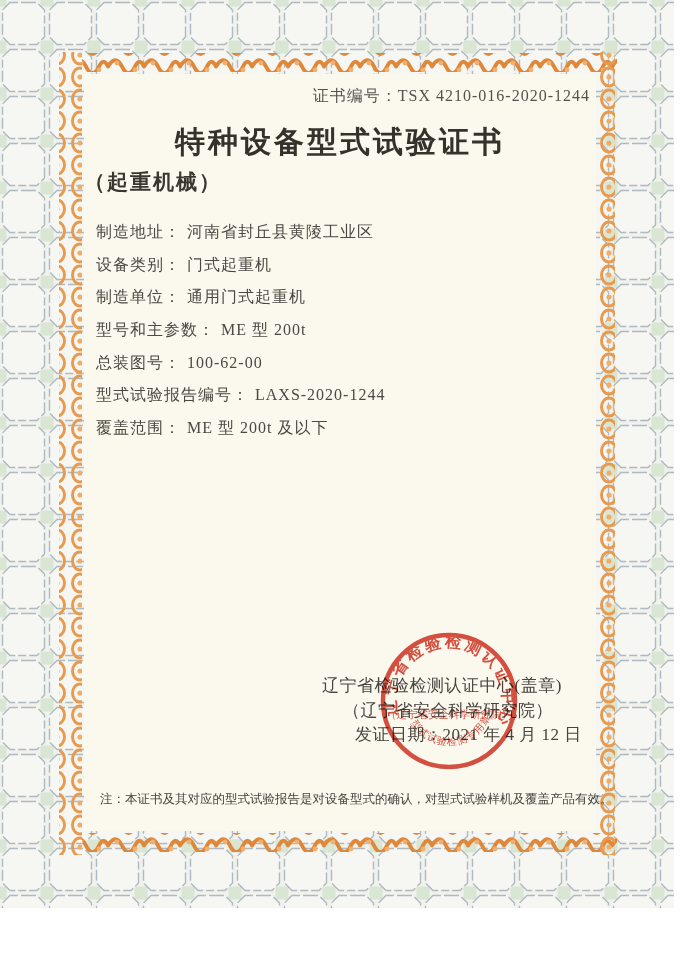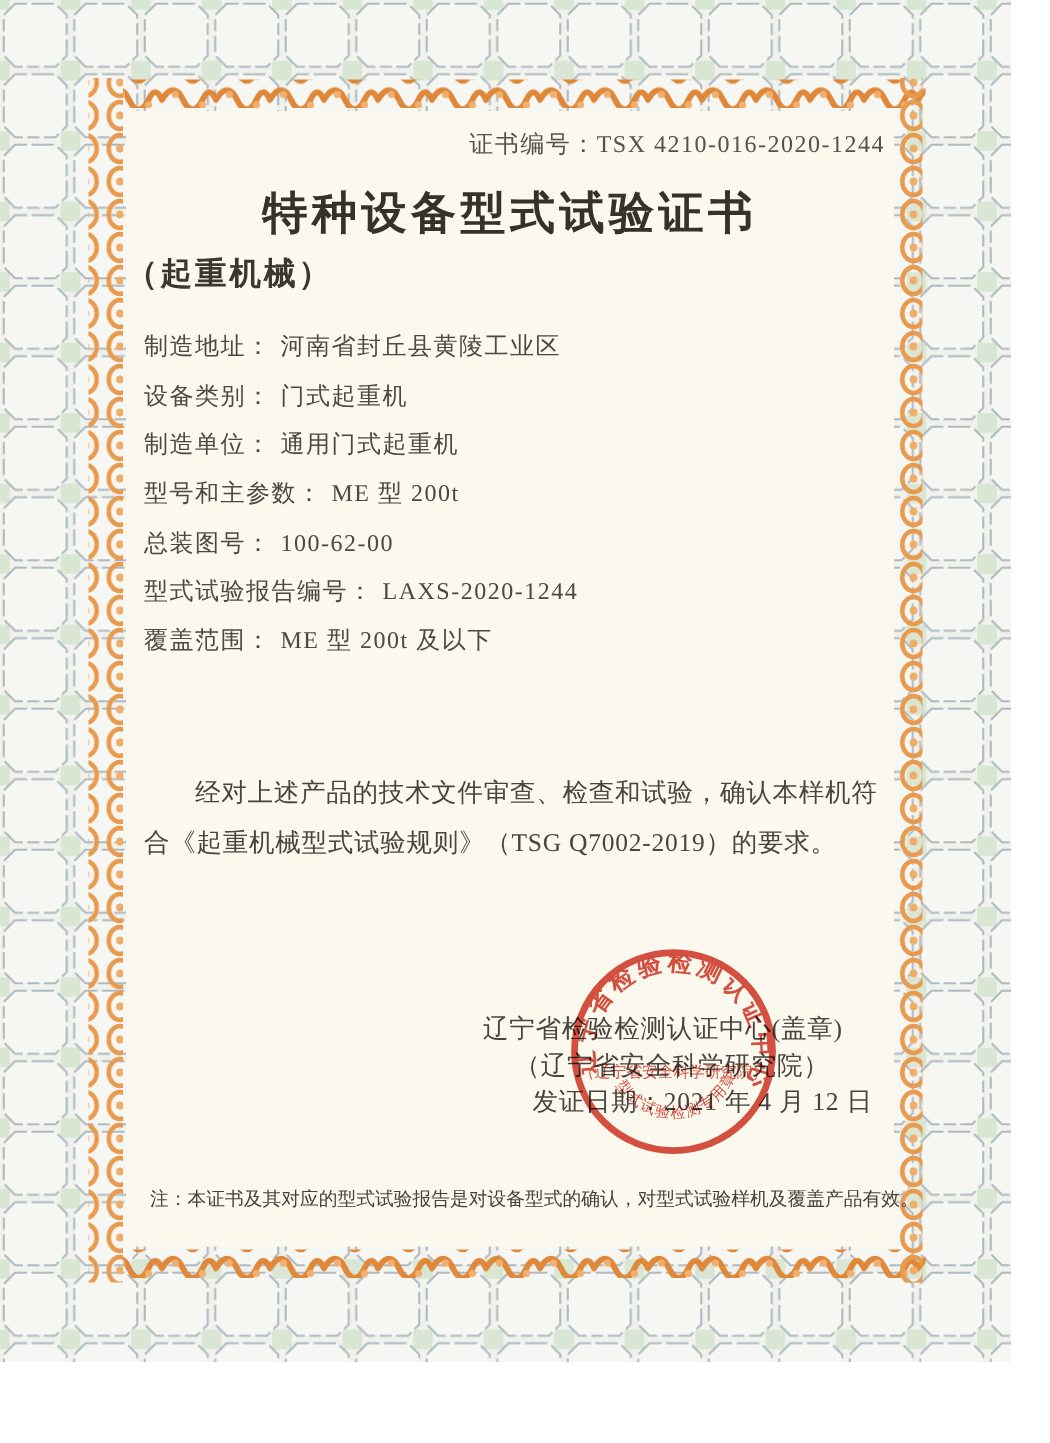--- a/index.html
+++ b/index.html
@@ -115,7 +115,6 @@
     </div>
   </div>
 
-  <div class="body-par">经对上述产品的技术文件审查、检查和试验，确认本样机符合《起重机械型式试验规则》（TSG Q7002-2019）的要求。</div>
 
   <div class="txt sig1">辽宁省检验检测认证中心(盖章)</div>
   <div class="txt sig2">（辽宁省安全科学研究院）</div>

